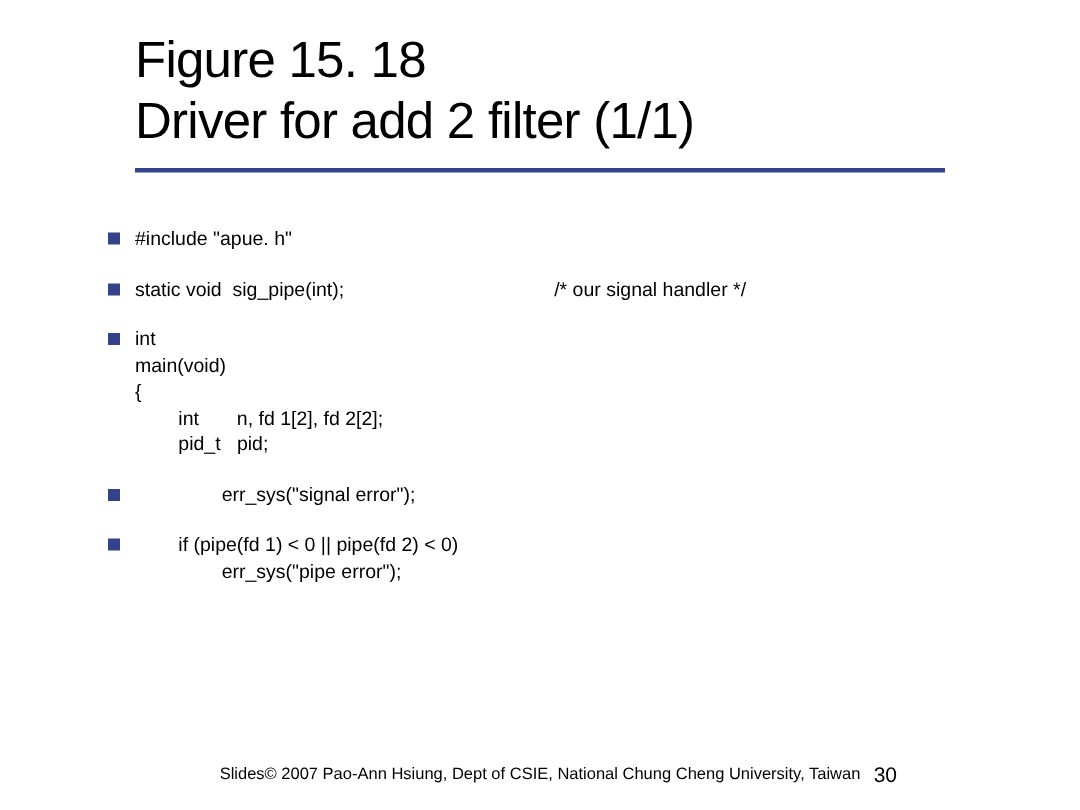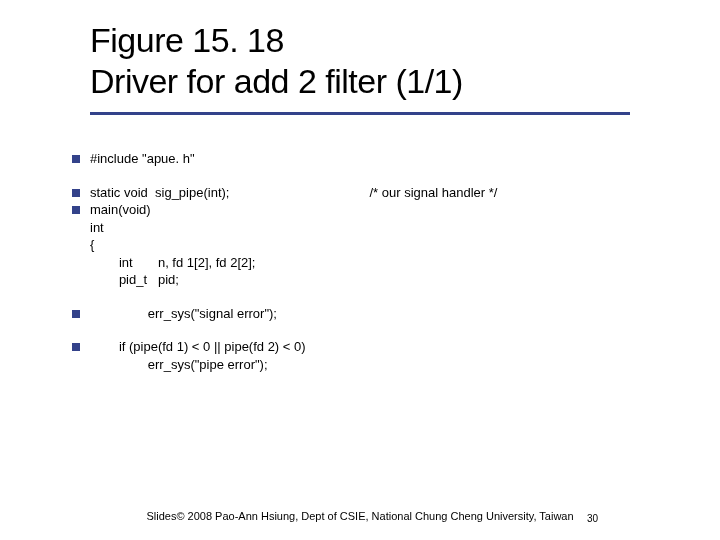--- a/index.html
+++ b/index.html
@@ -97,7 +97,7 @@
       <div class="code-line">#include "apue. h"</div>
     </div>
 
-    <div class="code-block" style="margin-bottom:0;">
+    <div class="code-block" style="margin-bottom:16px;">
       <div class="bullet"></div>
       <div class="code-line"><span>static void  sig_pipe(int);</span><span style="display:inline-block; width:140px;"></span><span>/* our signal handler */</span></div>
     </div>

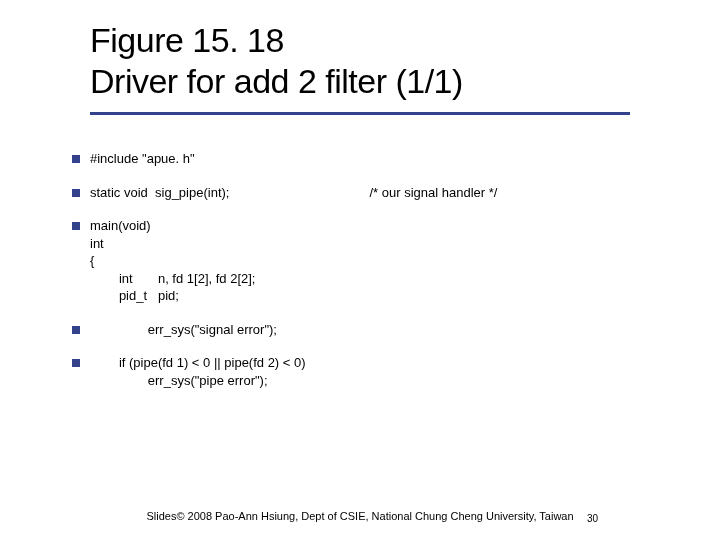--- a/index.html
+++ b/index.html
@@ -104,8 +104,8 @@
 
     <div class="code-block" style="margin-bottom:16px;">
       <div class="bullet"></div>
+      <div class="code-line">int</div>
       <div class="code-line">main(void)</div>
-      <div class="code-line">int</div>
       <div class="code-line">{</div>
       <div class="code-line">        int       n, fd 1[2], fd 2[2];</div>
       <div class="code-line">        pid_t   pid;</div>

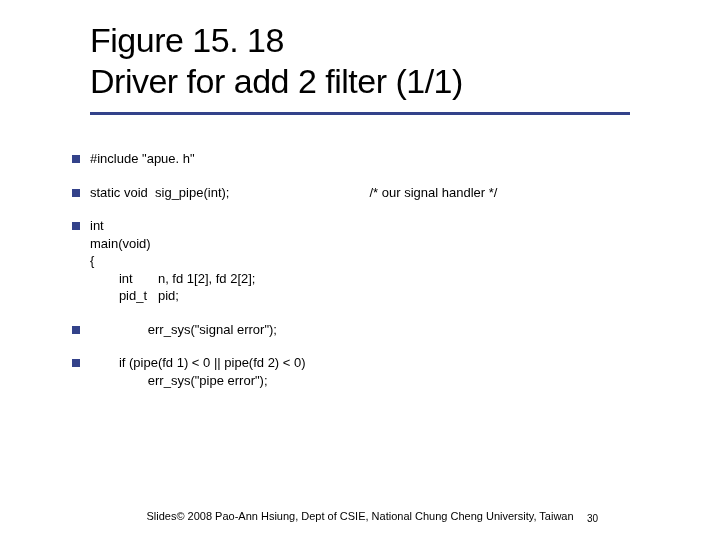--- a/index.html
+++ b/index.html
@@ -124,7 +124,7 @@
 
   </div>
 
-  <div class="footer">Slides© 2008 Pao-Ann Hsiung, Dept of CSIE, National Chung Cheng University, Taiwan</div>
+  <div class="footer">Slides© 2007 Pao-Ann Hsiung, Dept of CSIE, National Chung Cheng University, Taiwan</div>
   <div class="pagenum">30</div>
 
 </div>

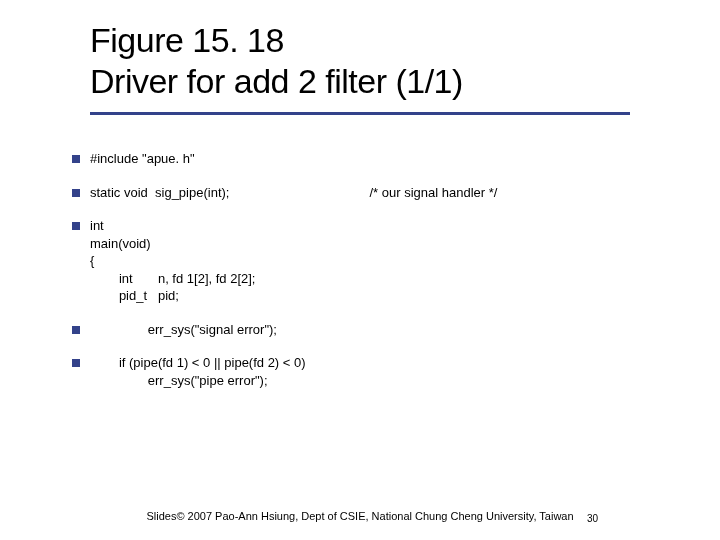--- a/index.html
+++ b/index.html
@@ -75,7 +75,7 @@
     position: absolute;
     bottom: 16px;
     right: 22px;
-    font-size: 10px;
+    font-size: 14px;
     color: #000;
   }
 </style>

